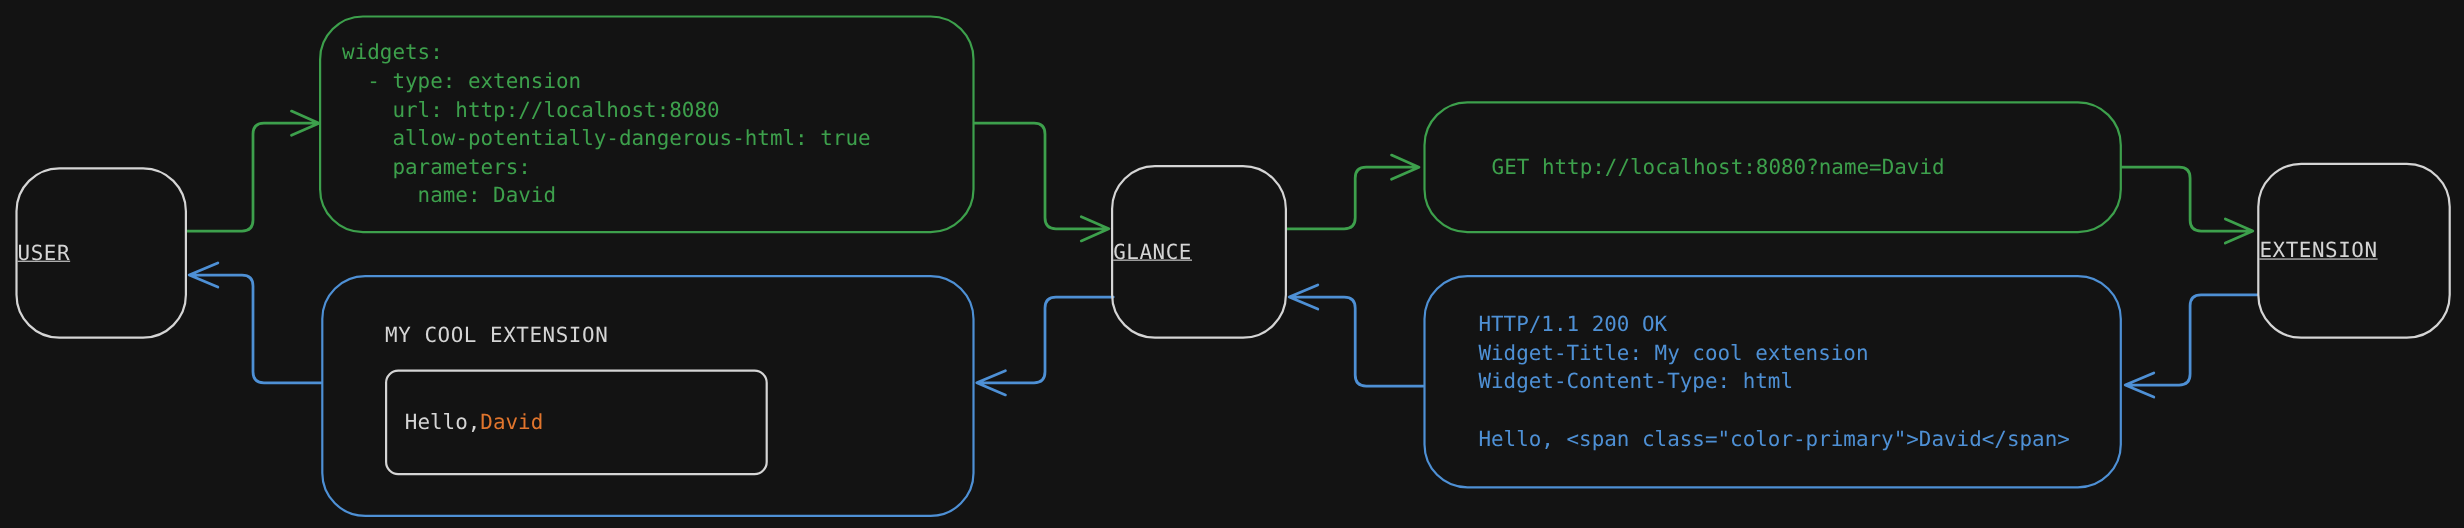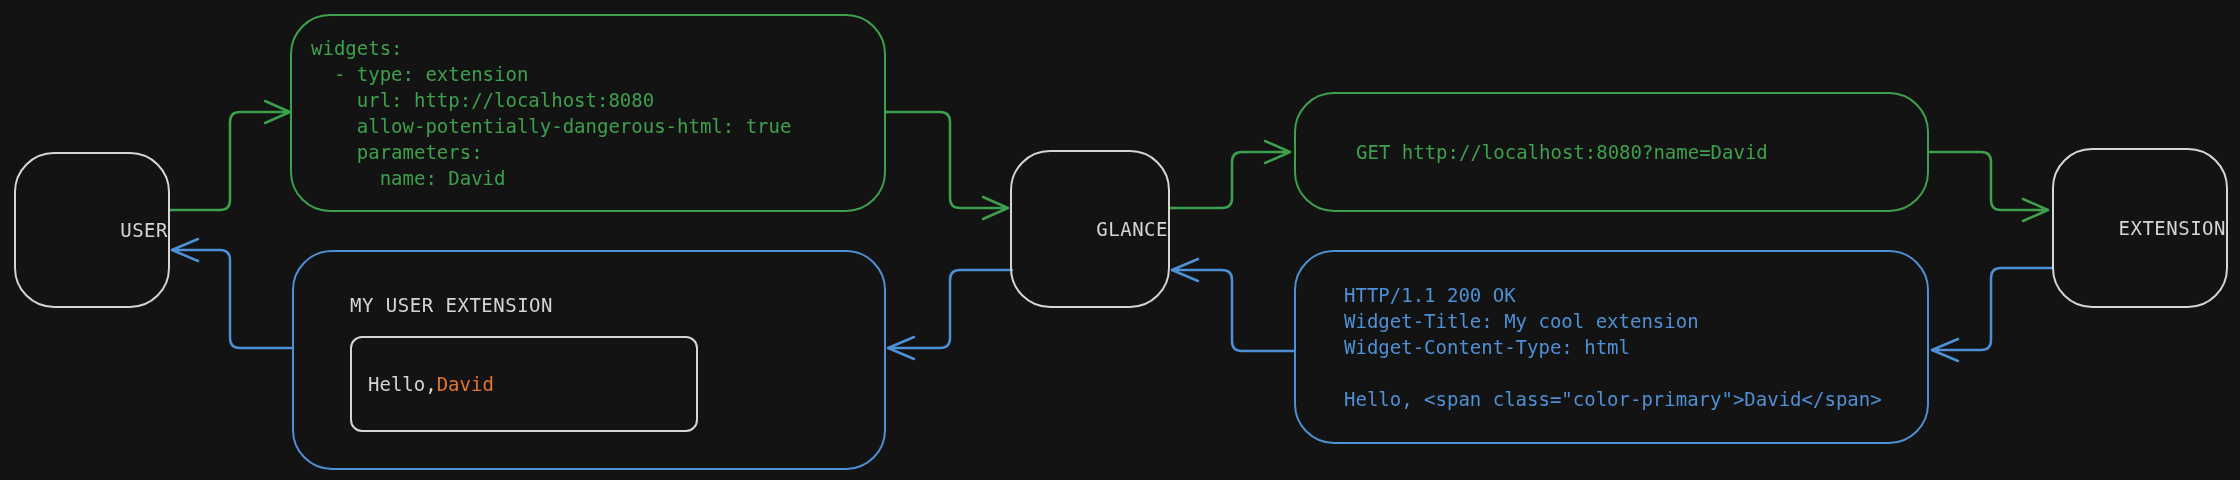--- a/index.html
+++ b/index.html
@@ -27,10 +27,11 @@
     position:absolute;
     border:2px solid var(--gray);
     border-radius:40px;
-    display:flex;align-items:center;justify-content:flex-end;
+    display:flex;align-items:center;justify-content:flex-start;
     color:var(--gray);
     font-size:19px;
     letter-spacing:0.5px;
+    text-decoration:underline;
   }
   #node-user{left:14px;top:152px;width:156px;height:156px;}
   #node-glance{left:1010px;top:150px;width:160px;height:158px;}

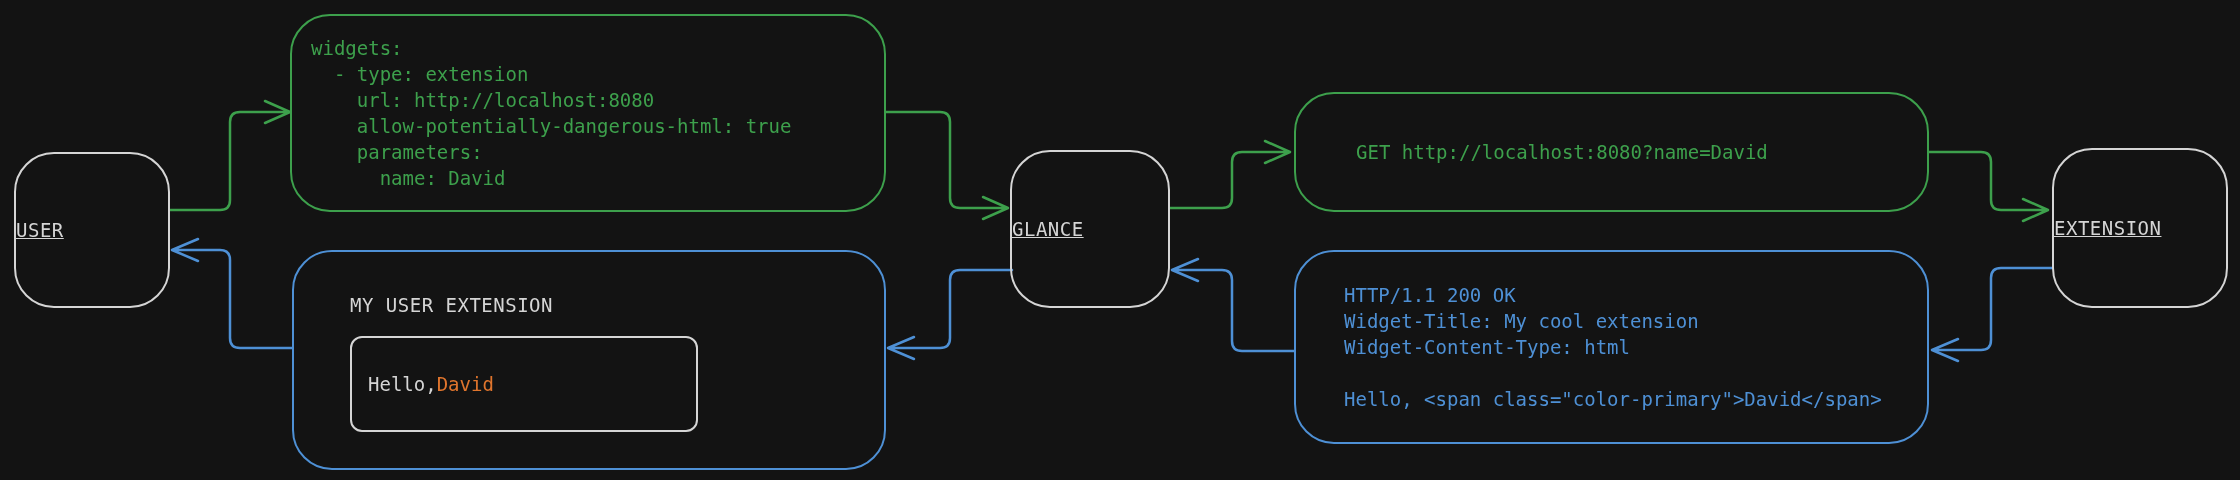--- a/index.html
+++ b/index.html
@@ -112,7 +112,7 @@
   </div>
 
   <div id="box-widget">
-    <div id="widget-title">MY USER EXTENSION</div>
+    <div id="widget-title">MY COOL EXTENSION</div>
     <div id="widget-greeting-box">
       <span>Hello, </span>
         <span id="greeting-name">David</span>

